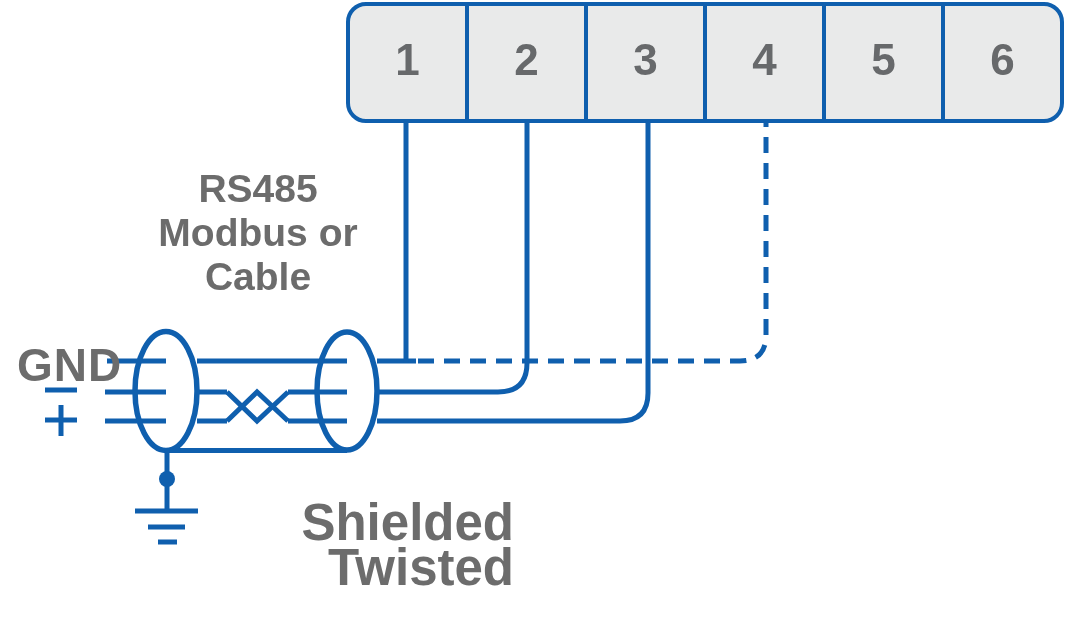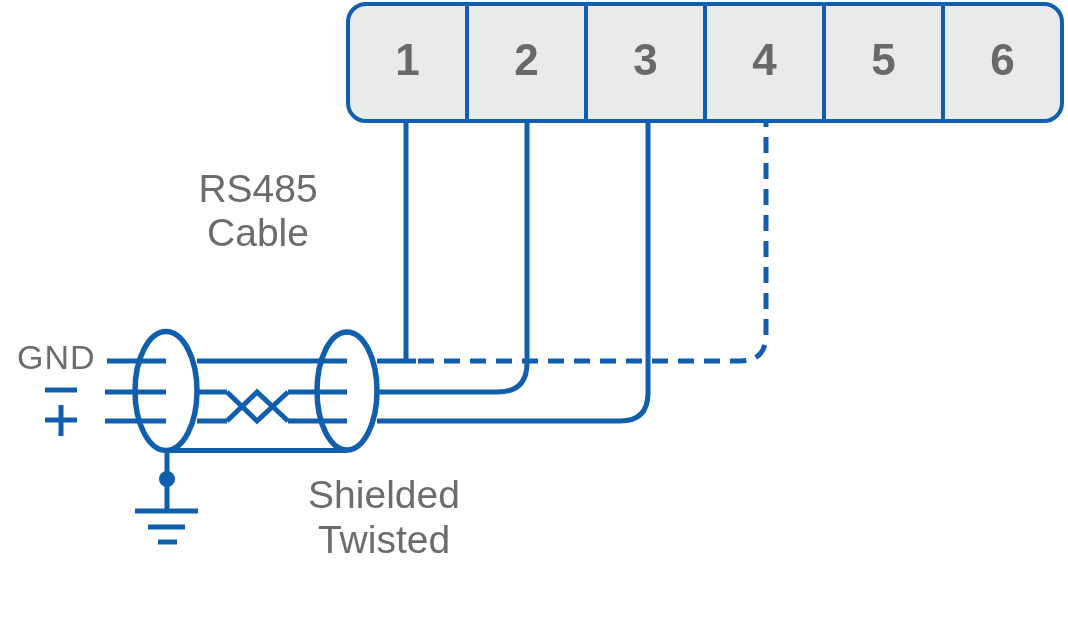--- a/index.html
+++ b/index.html
@@ -30,7 +30,7 @@
   .cable-outline{stroke:var(--wire-blue);stroke-width:5.5;fill:none;}
   .dot{fill:var(--wire-blue);}
   
-  .label{position:absolute;color:var(--label-gray);font-weight:400;}
+  .label{position:absolute;color:var(--label-gray);font-weight:700;}
   .gnd-label{left:17px;top:338px;font-size:34px;letter-spacing:1px;}
   .bus-label{left:128px;top:167px;width:260px;text-align:center;
              font-size:39px;line-height:44px;}

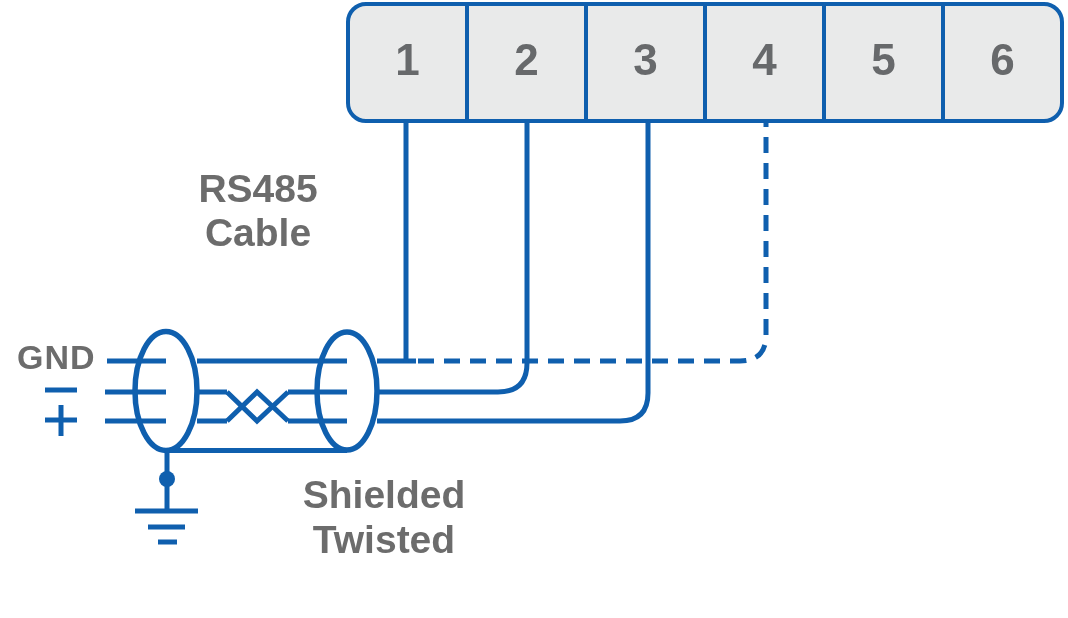--- a/index.html
+++ b/index.html
@@ -119,6 +119,7 @@
 
   <div class="label bus-label">
     <div>RS485</div>
+    <div>Modbus or</div>
     <div>Cable</div>
   </div>
 

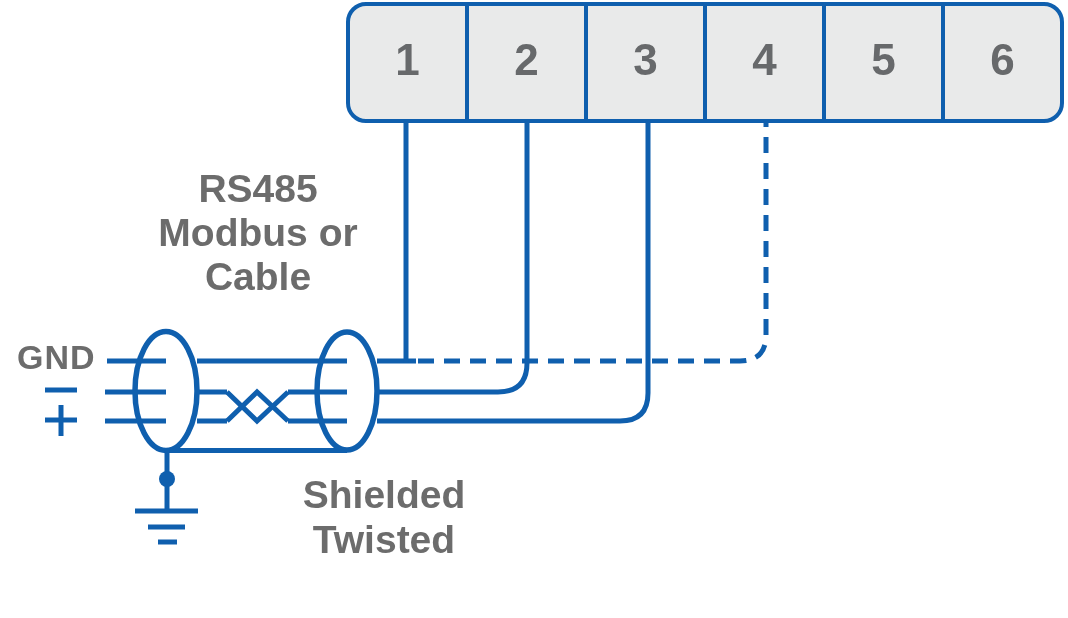--- a/index.html
+++ b/index.html
@@ -31,7 +31,7 @@
   .dot{fill:var(--wire-blue);}
   
   .label{position:absolute;color:var(--label-gray);font-weight:700;}
-  .gnd-label{left:17px;top:338px;font-size:34px;letter-spacing:1px;}
+  .gnd-label{left:17px;top:338px;font-size:46px;letter-spacing:1px;}
   .bus-label{left:128px;top:167px;width:260px;text-align:center;
              font-size:39px;line-height:44px;}
   .cable-label{left:254px;top:472px;width:260px;text-align:center;

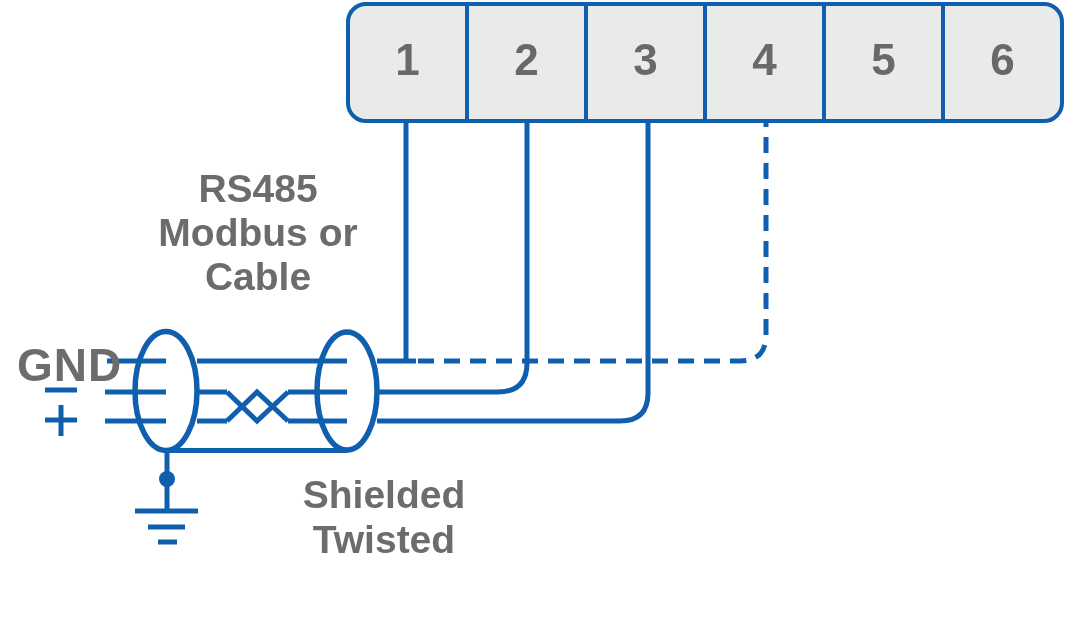--- a/index.html
+++ b/index.html
@@ -34,8 +34,8 @@
   .gnd-label{left:17px;top:338px;font-size:46px;letter-spacing:1px;}
   .bus-label{left:128px;top:167px;width:260px;text-align:center;
              font-size:39px;line-height:44px;}
-  .cable-label{left:254px;top:472px;width:260px;text-align:center;
-               font-size:39px;line-height:45px;}
+  .cable-label{left:254px;top:500px;width:260px;text-align:right;
+               font-size:51px;line-height:45px;}
 </style>
 </head>
 <body>

